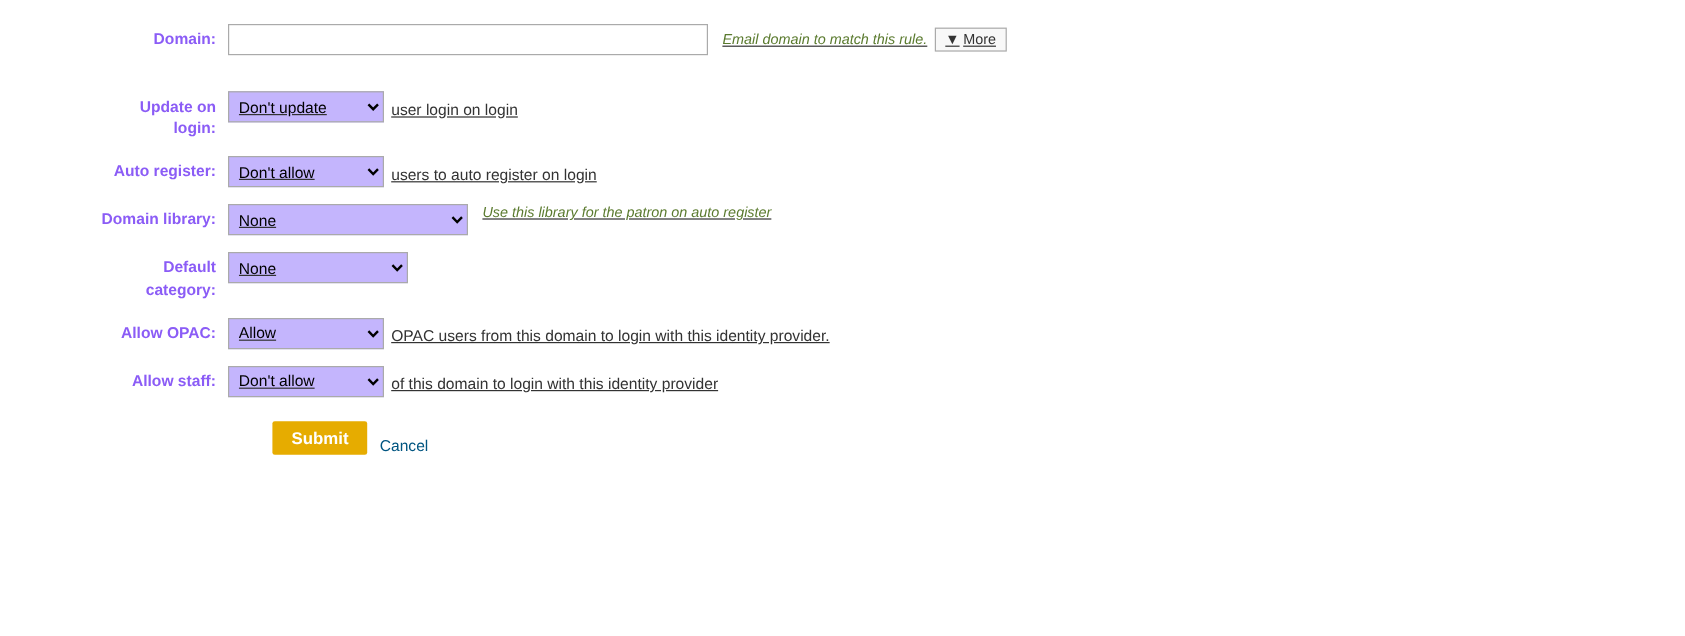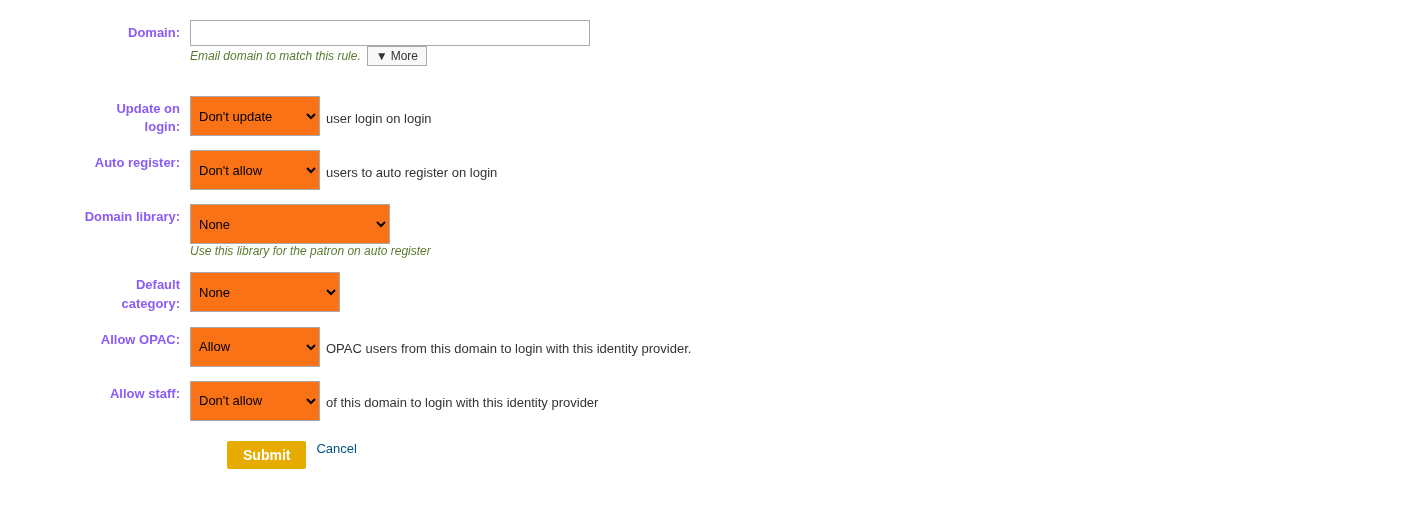--- a/index.html
+++ b/index.html
@@ -41,8 +41,8 @@
     }
     .form-content {
       display: flex;
-      flex-direction: column;
-      gap: 0;
+      gap: 12px;
+      text-decoration: underline;
     }
     .form-content-row {
       display: flex;

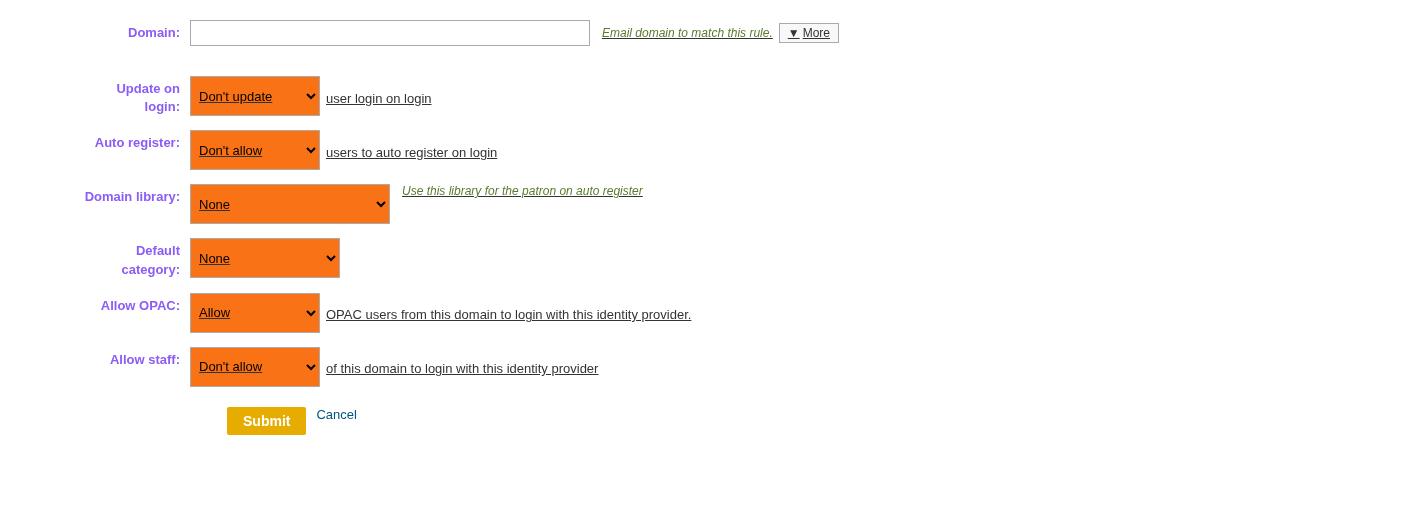--- a/index.html
+++ b/index.html
@@ -58,11 +58,11 @@
       background: #fff;
     }
     select {
-      height: 40px;
+      height: 26px;
       border: 1px solid #aaa;
       padding: 1px 4px;
       font-size: 13px;
-      background: #f97316;
+      background: #c4b5fd;
       cursor: pointer;
     }
     .hint-text {

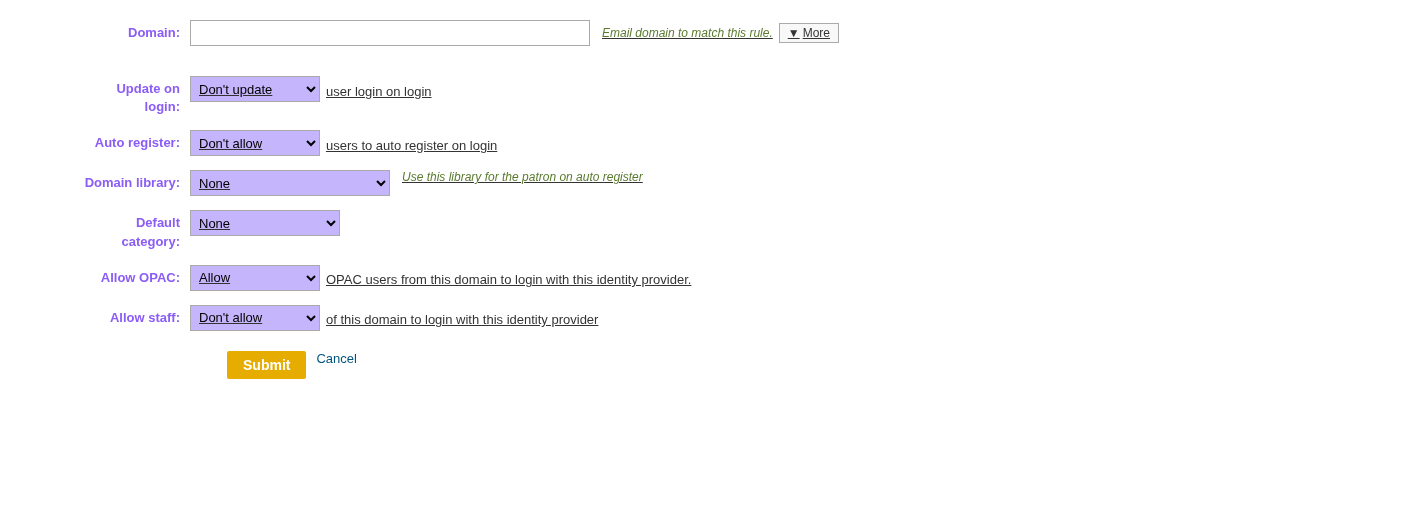--- a/index.html
+++ b/index.html
@@ -117,7 +117,7 @@
     }
     .buttons-row {
       display: flex;
-      align-items: flex-start;
+      align-items: flex-end;
       margin-top: 20px;
       margin-left: 150px;
       padding-left: 27px;

